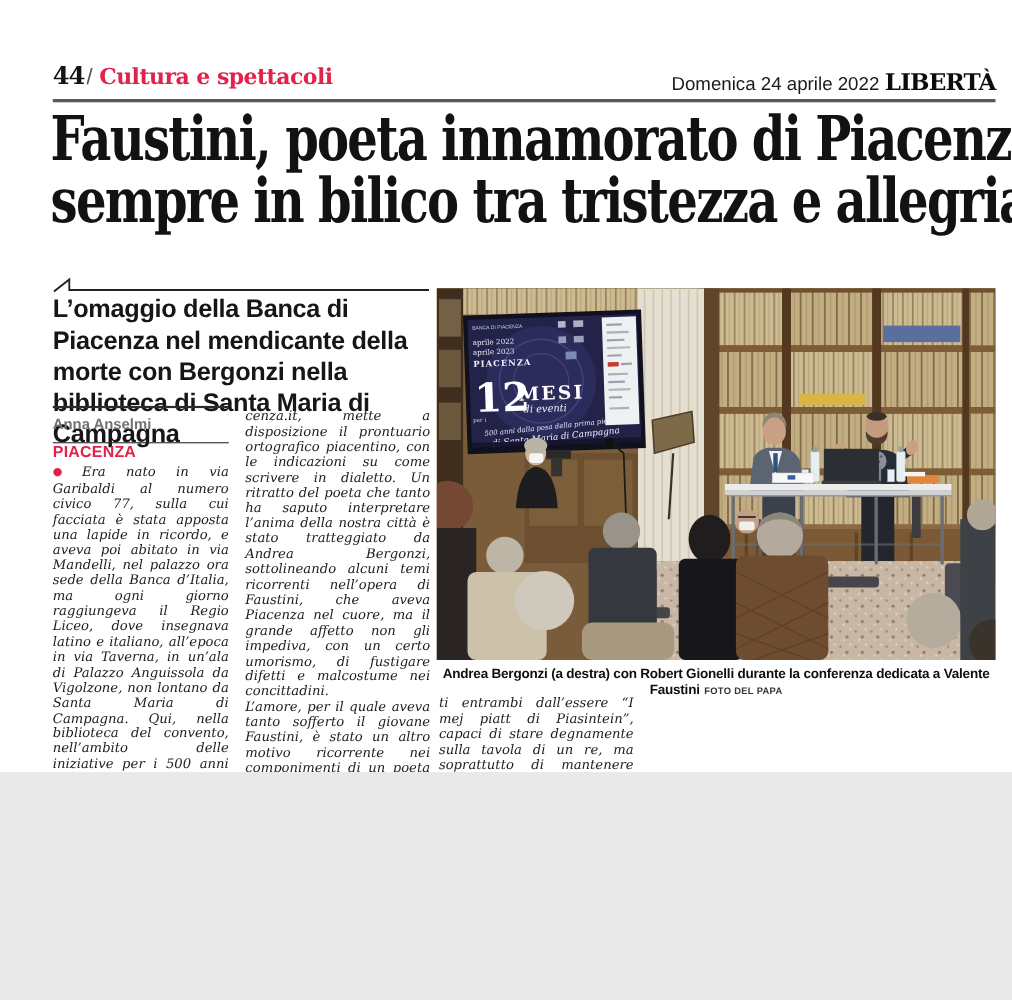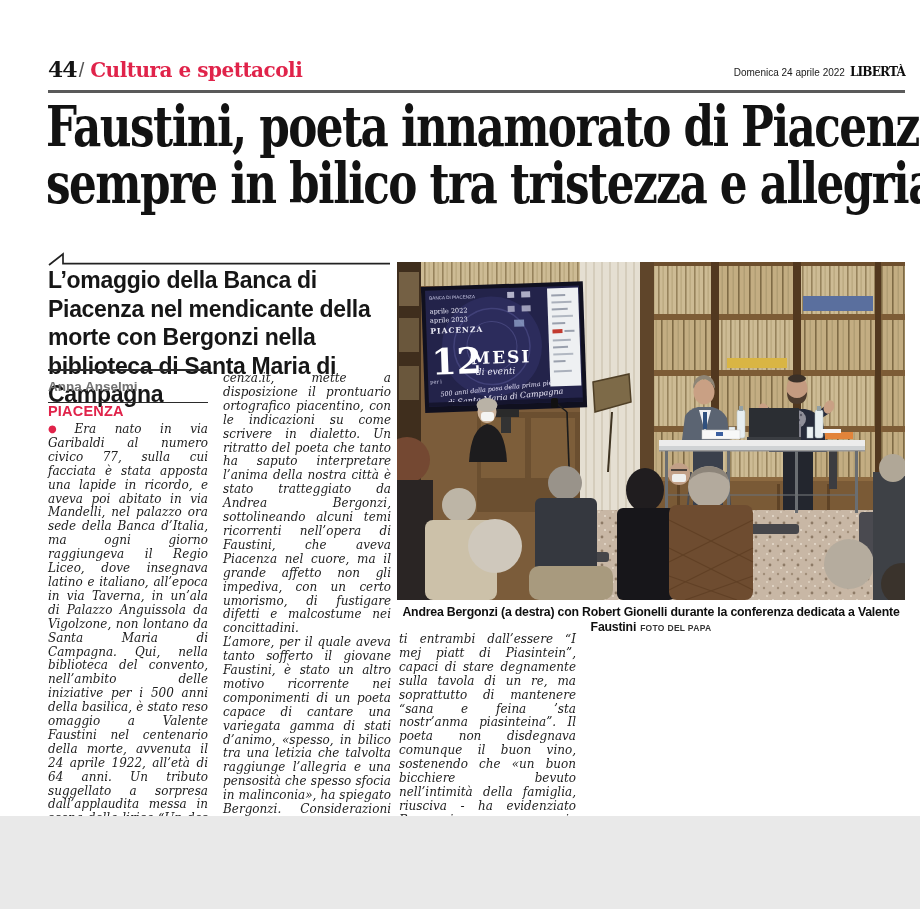--- a/index.html
+++ b/index.html
@@ -3,7 +3,7 @@
 <meta charset="utf-8">
 <style>
   html,body{margin:0;padding:0;background:#e9e9e9;}
-  .sheet{position:relative;width:920px;height:816px;background:#ffffff;overflow:hidden;
+  .sheet{position:relative;width:920px;height:702px;background:#ffffff;overflow:hidden;
          font-family:"Liberation Sans",sans-serif;}
   
   .hdr-left{position:absolute;left:48px;top:56px;white-space:nowrap;}

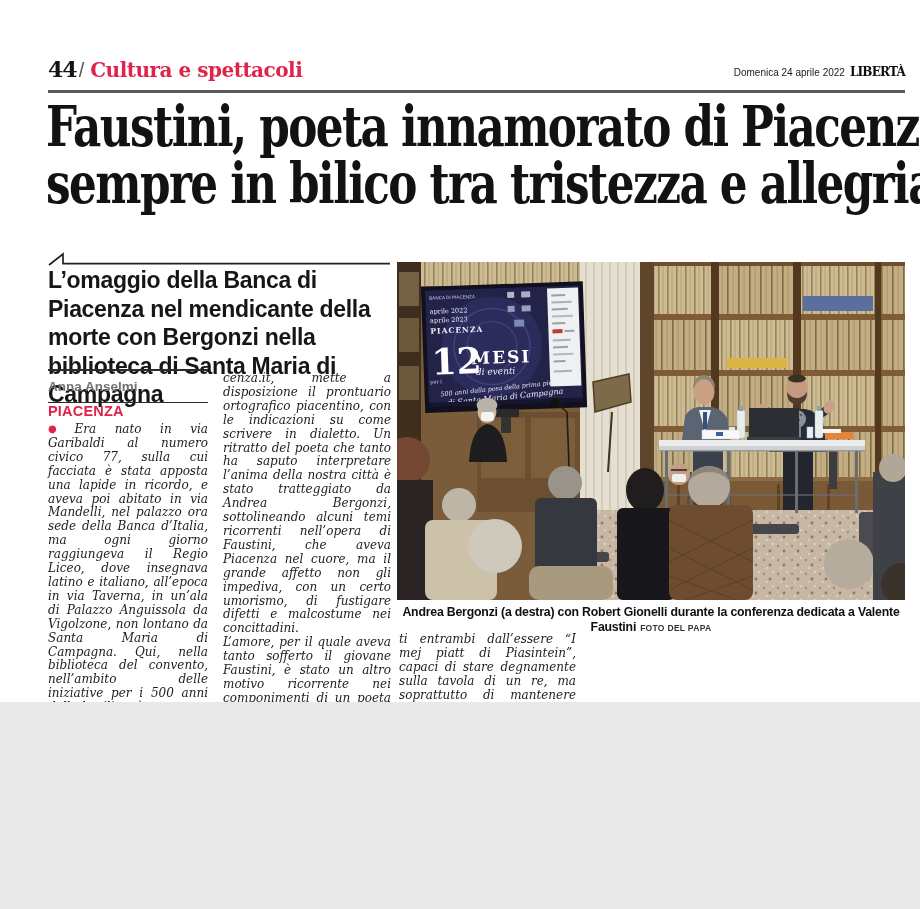--- a/index.html
+++ b/index.html
@@ -11,7 +11,7 @@
   .hdr-slash{font-size:20px;color:#555;font-weight:400;margin:0 6px 0 2px;}
   .hdr-section{font-family:"DejaVu Serif",serif;font-weight:900;font-size:20px;color:#e0234a;letter-spacing:-0.5px;}
   .hdr-right{position:absolute;right:15px;top:62px;white-space:nowrap;text-align:right;}
-  .hdr-date{font-size:10px;color:#1a1a1a;margin-left:24px;}
+  .hdr-date{font-size:17px;color:#1a1a1a;margin-left:24px;}
   .hdr-masthead{font-family:"DejaVu Serif",serif;font-weight:900;font-size:12px;color:#0d0d0d;letter-spacing:-0.8px;margin-left:5px;}
   .hdr-rule{position:absolute;left:48px;top:90px;width:857px;height:2.5px;background:#5a5a5a;}
   

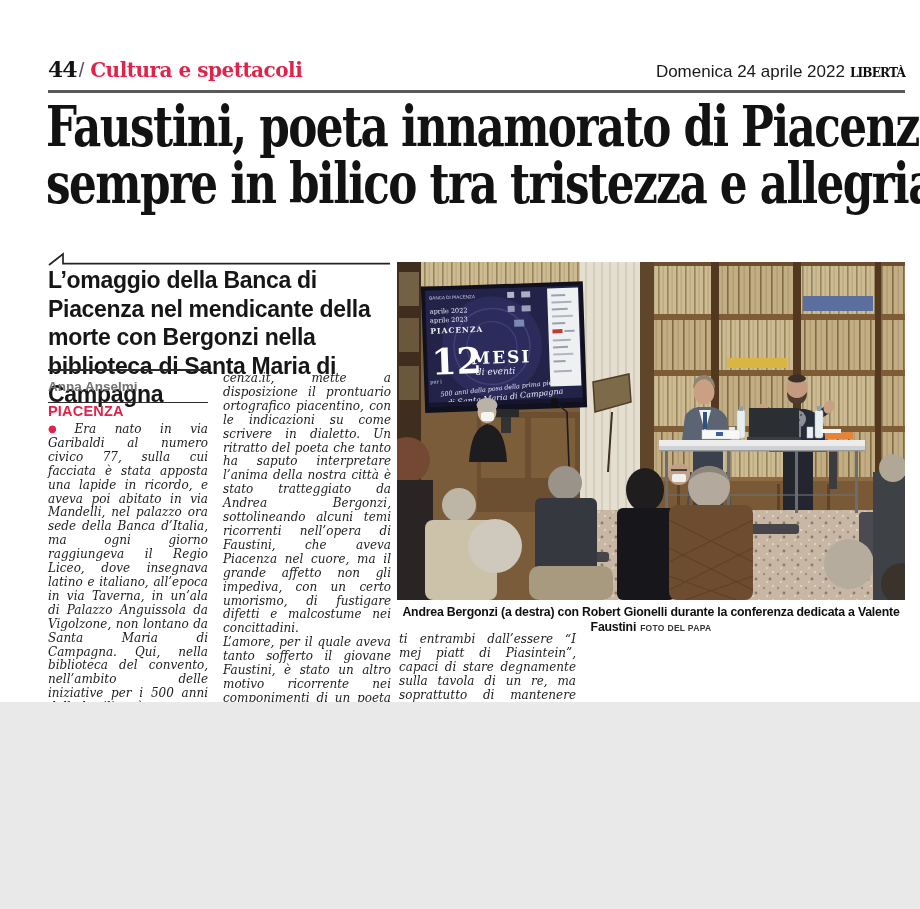--- a/index.html
+++ b/index.html
@@ -12,7 +12,7 @@
   .hdr-section{font-family:"DejaVu Serif",serif;font-weight:900;font-size:20px;color:#e0234a;letter-spacing:-0.5px;}
   .hdr-right{position:absolute;right:15px;top:62px;white-space:nowrap;text-align:right;}
   .hdr-date{font-size:17px;color:#1a1a1a;margin-left:24px;}
-  .hdr-masthead{font-family:"DejaVu Serif",serif;font-weight:900;font-size:12px;color:#0d0d0d;letter-spacing:-0.8px;margin-left:5px;}
+  .hdr-masthead{font-family:"DejaVu Serif",serif;font-weight:900;font-size:21px;color:#0d0d0d;letter-spacing:-0.8px;margin-left:5px;}
   .hdr-rule{position:absolute;left:48px;top:90px;width:857px;height:2.5px;background:#5a5a5a;}
   
   .headline{position:absolute;left:46px;top:98px;color:#121212;}

